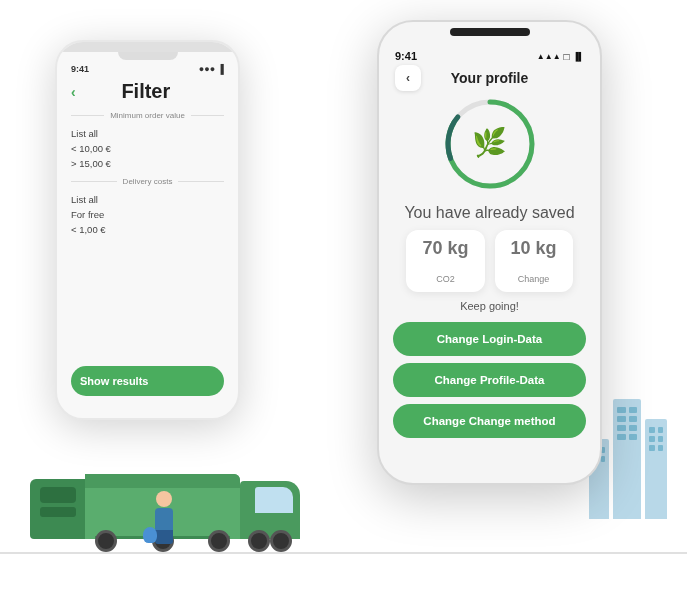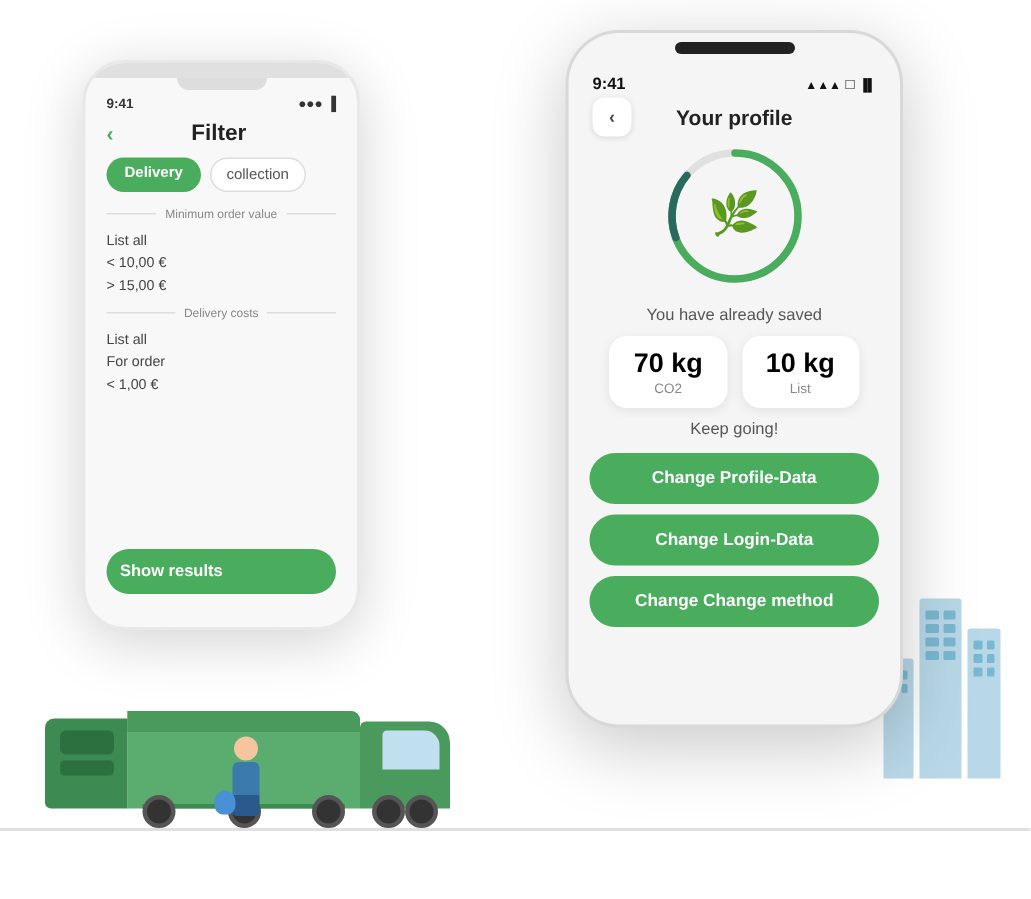--- a/index.html
+++ b/index.html
@@ -174,7 +174,7 @@
     }
 
     .filter-title {
-      font-size: 15px;
+      font-size: 20px;
       font-weight: 700;
       color: #222;
       flex: 1;

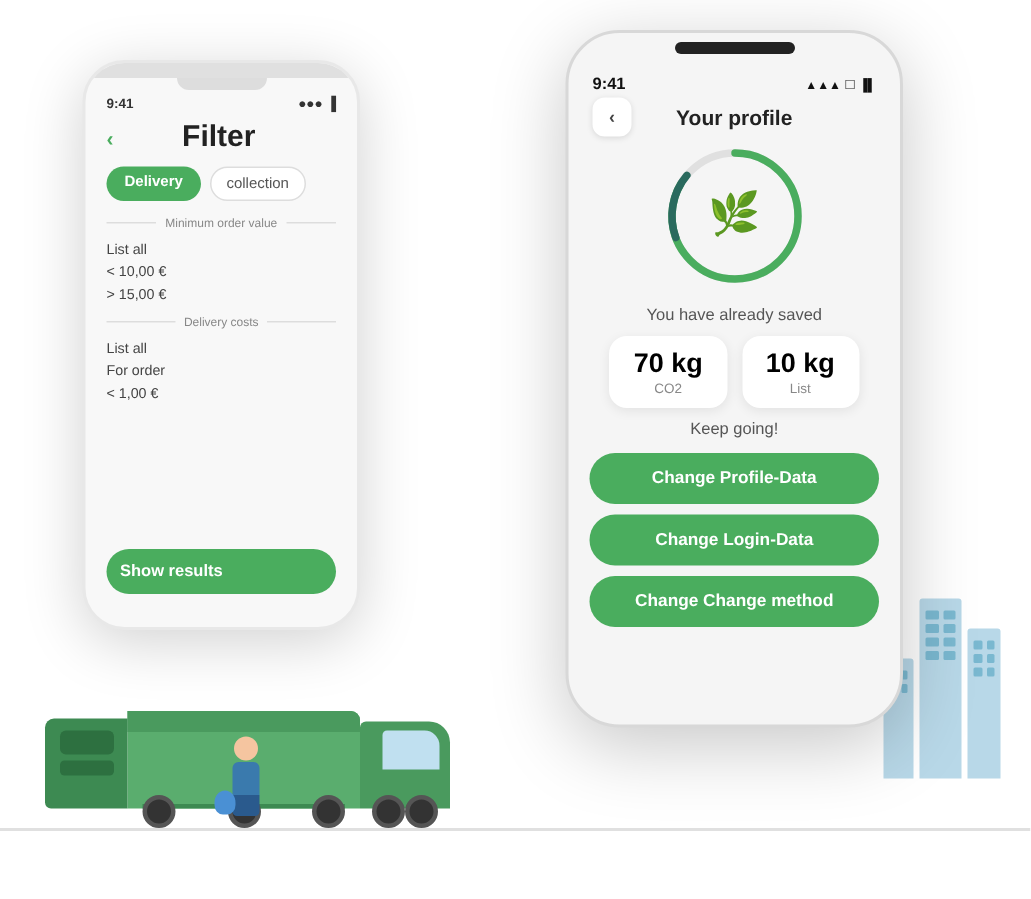--- a/index.html
+++ b/index.html
@@ -498,10 +498,6 @@
         <span class="filter-title">Filter</span>
       </div>
 
-      <div class="filter-tabs">
-        <div class="filter-tab-active">Delivery</div>
-        <div class="filter-tab-inactive">collection</div>
-      </div>
 
       <div class="filter-divider">
         <span>Minimum order value</span>

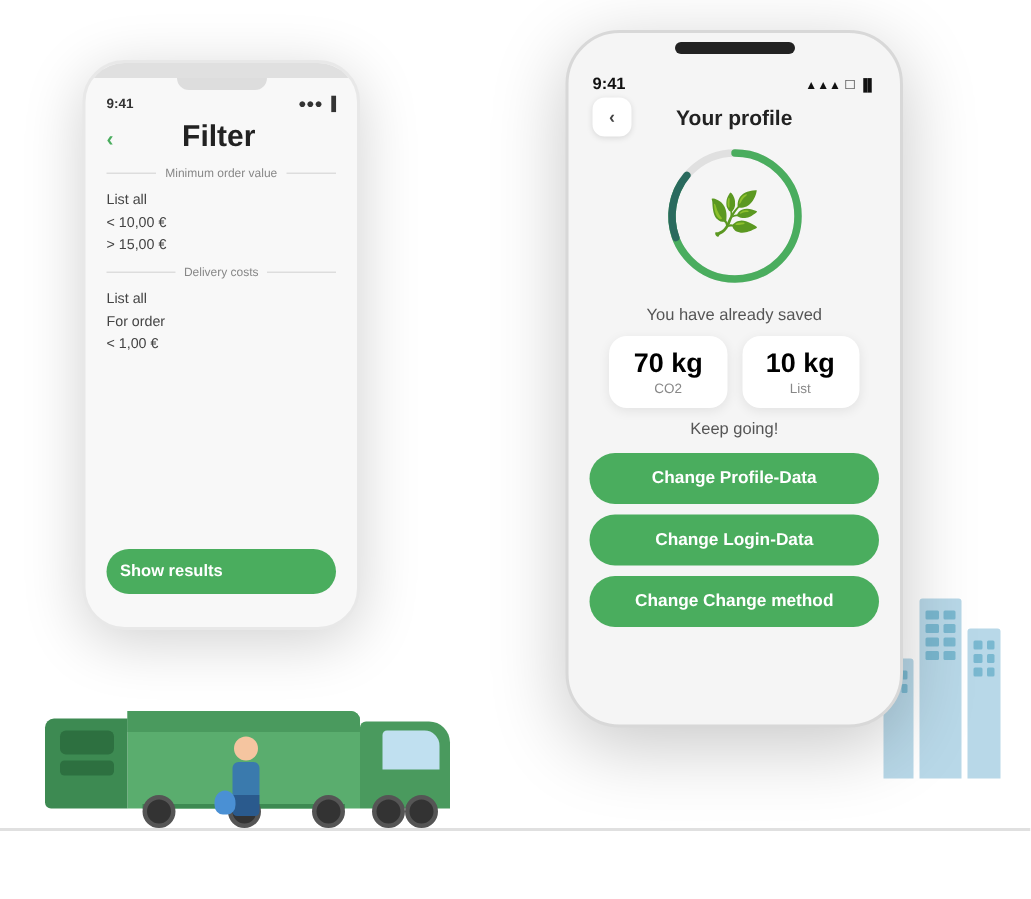--- a/index.html
+++ b/index.html
@@ -515,7 +515,7 @@
 
       <ul class="filter-list">
         <li>List all</li>
-        <li>For order</li>
+        <li>For free</li>
         <li>&lt; 1,00 €</li>
       </ul>
     </div>

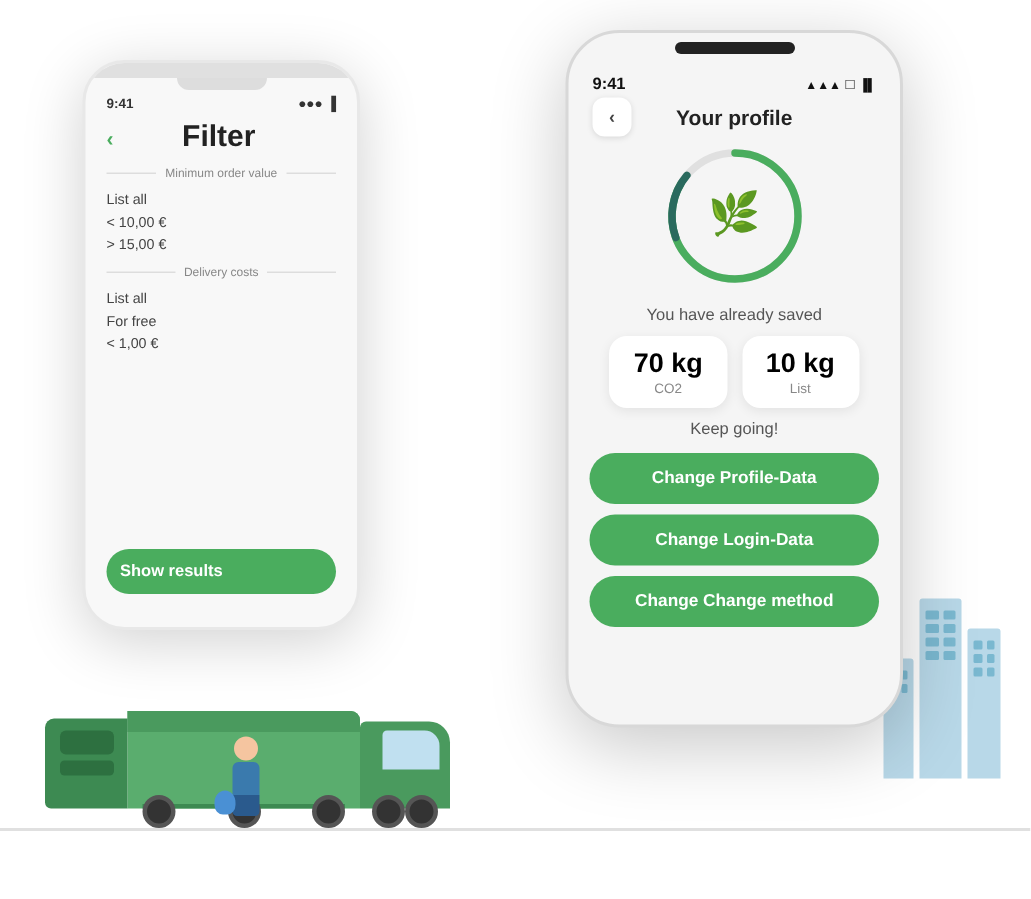--- a/index.html
+++ b/index.html
@@ -340,7 +340,7 @@
 
     .saved-text {
       text-align: center;
-      font-size: 11px;
+      font-size: 16px;
       color: #555;
       margin-bottom: 8px;
     }

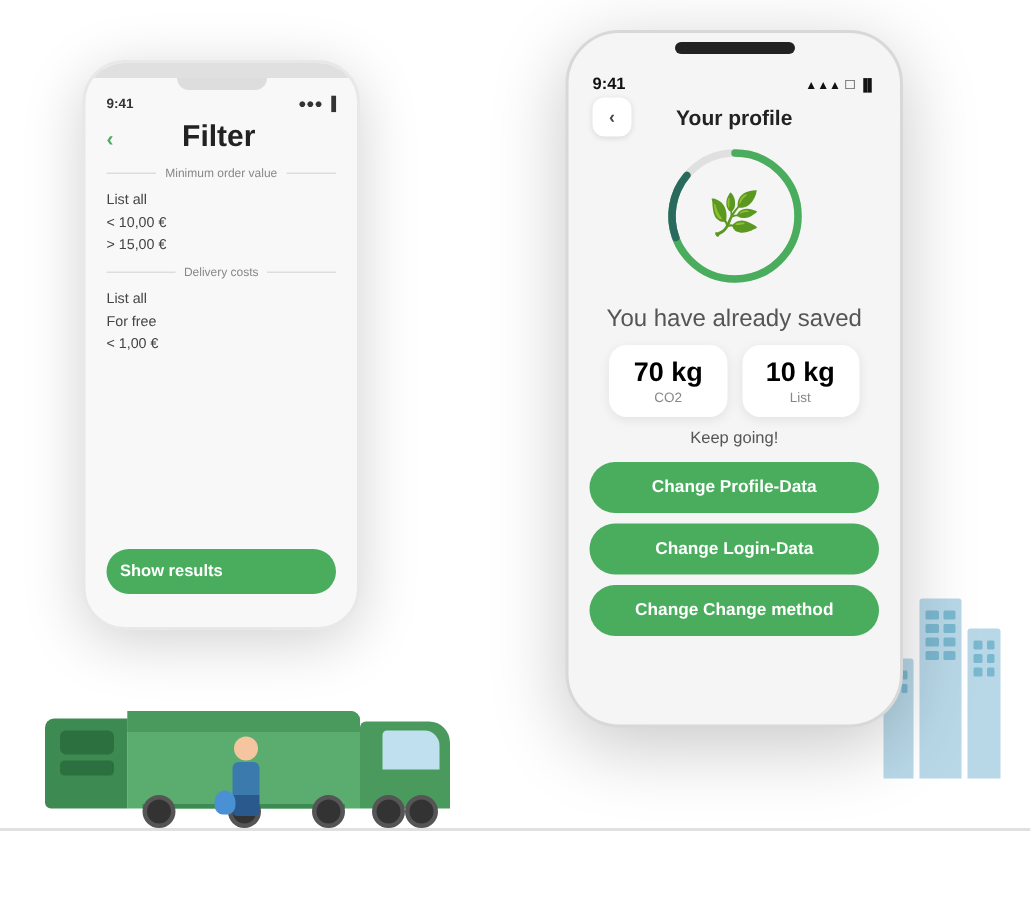--- a/index.html
+++ b/index.html
@@ -364,7 +364,7 @@
     .stat-value {
       font-size: 18px;
       font-weight: 800;
-      color: #000000;
+      color: #737373;
     }
 
     .stat-label {

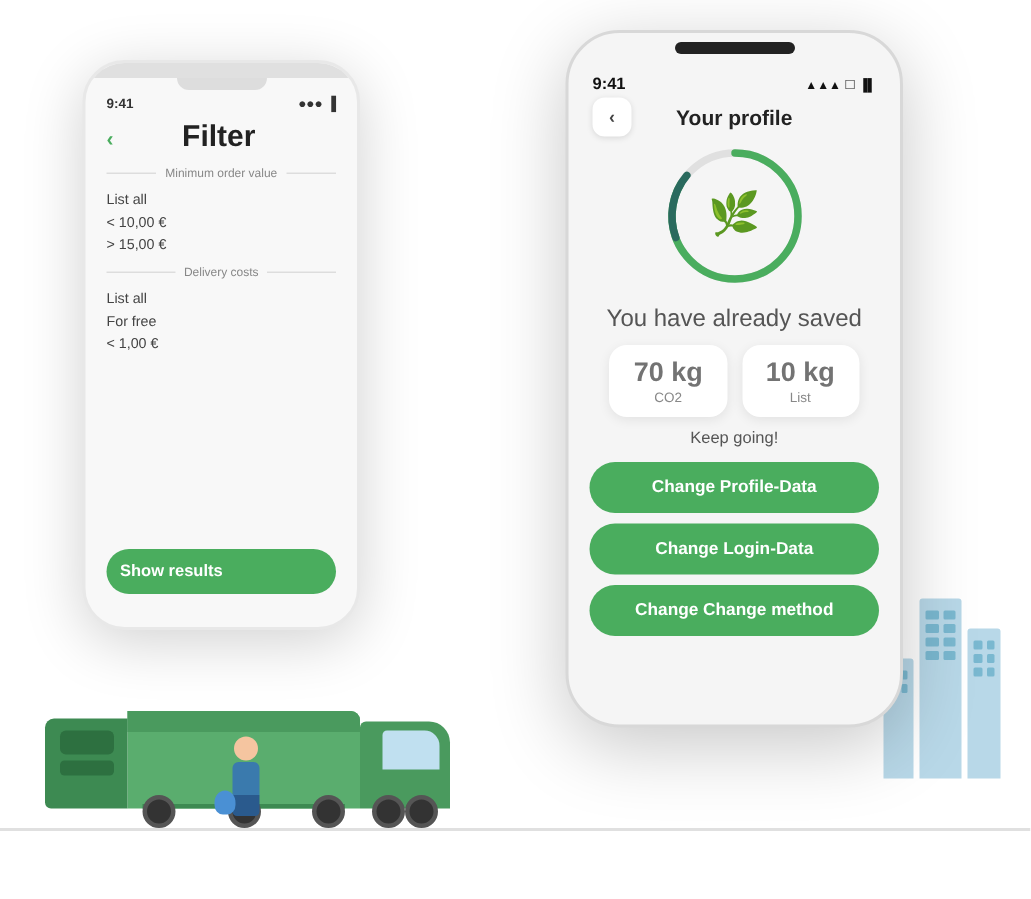--- a/index.html
+++ b/index.html
@@ -370,7 +370,7 @@
     .stat-label {
       font-size: 9px;
       color: #888;
-      margin-top: 1px;
+      margin-top: 15px;
     }
 
     .keep-going {

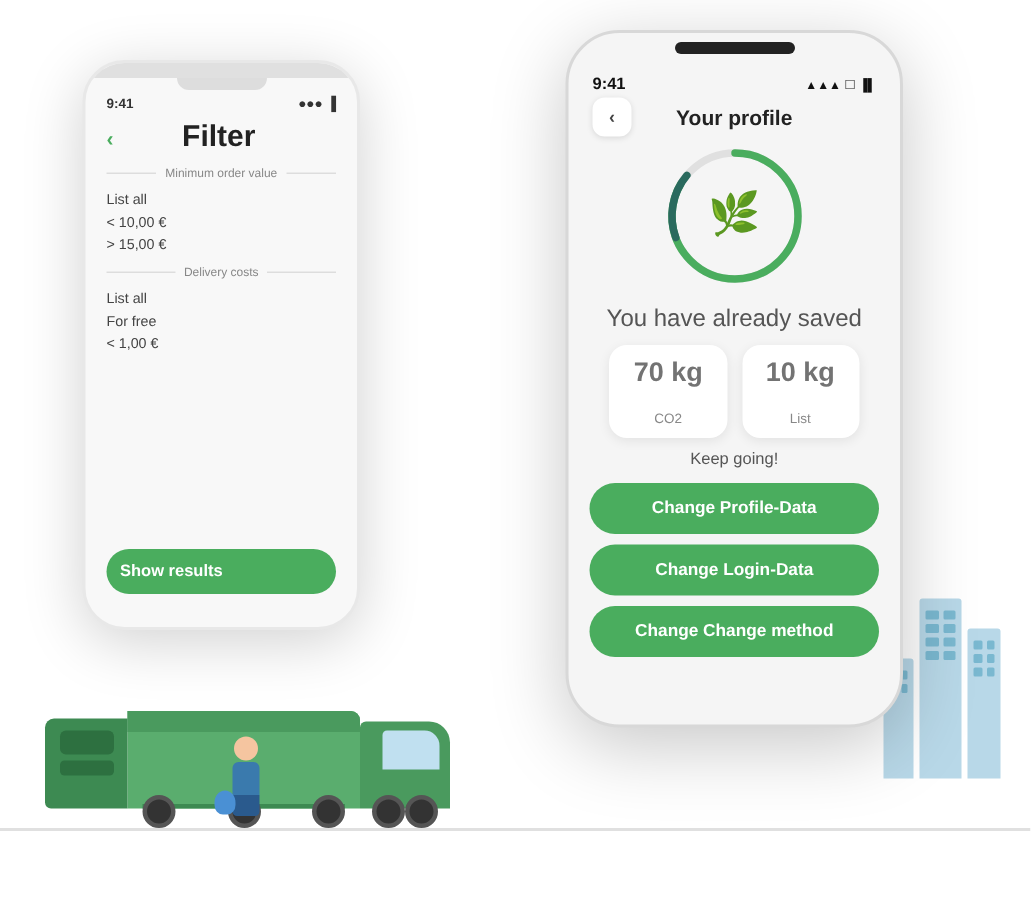--- a/index.html
+++ b/index.html
@@ -566,7 +566,7 @@
       </div>
       <div class="stat-card">
         <div class="stat-value">10 kg</div>
-        <div class="stat-label">List</div>
+        <div class="stat-label">Change</div>
       </div>
     </div>
 

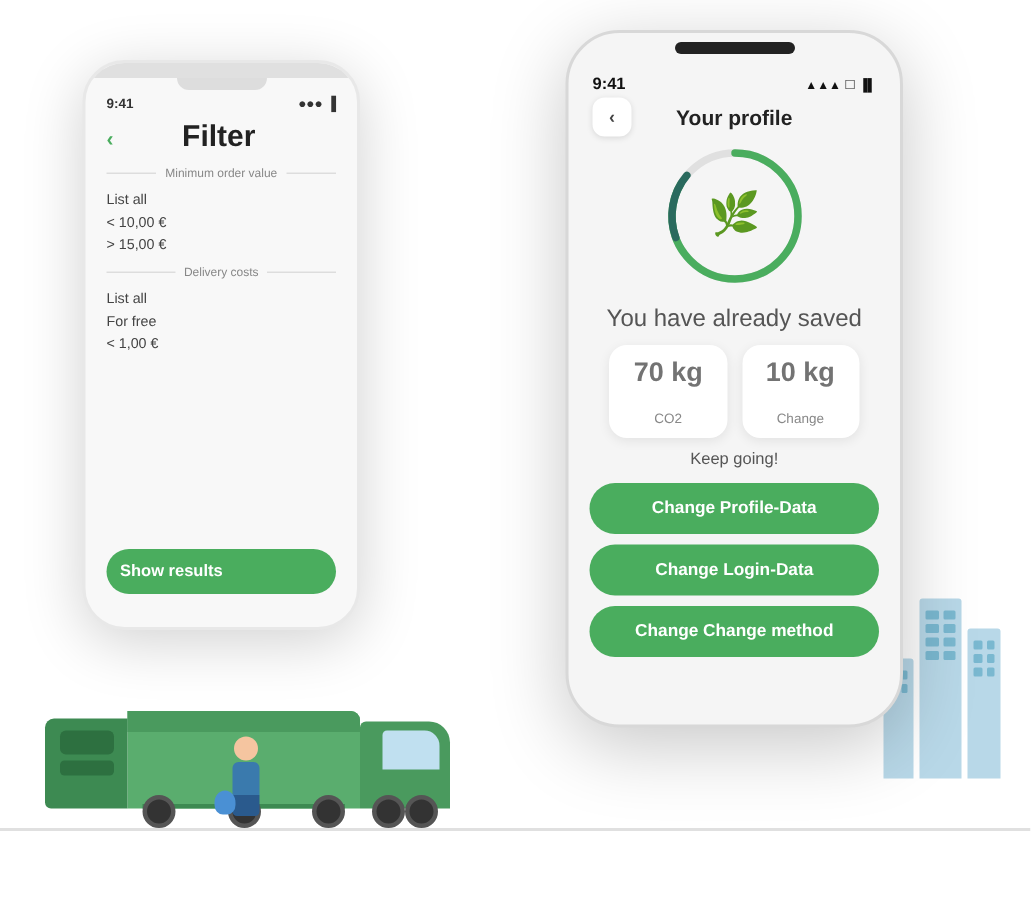--- a/index.html
+++ b/index.html
@@ -573,8 +573,8 @@
     <div class="keep-going">Keep going!</div>
 
     <div class="action-buttons">
+      <div class="action-btn">Change Login-Data</div>
       <div class="action-btn">Change Profile-Data</div>
-      <div class="action-btn">Change Login-Data</div>
       <div class="action-btn">Change Change method</div>
     </div>
   </div>

